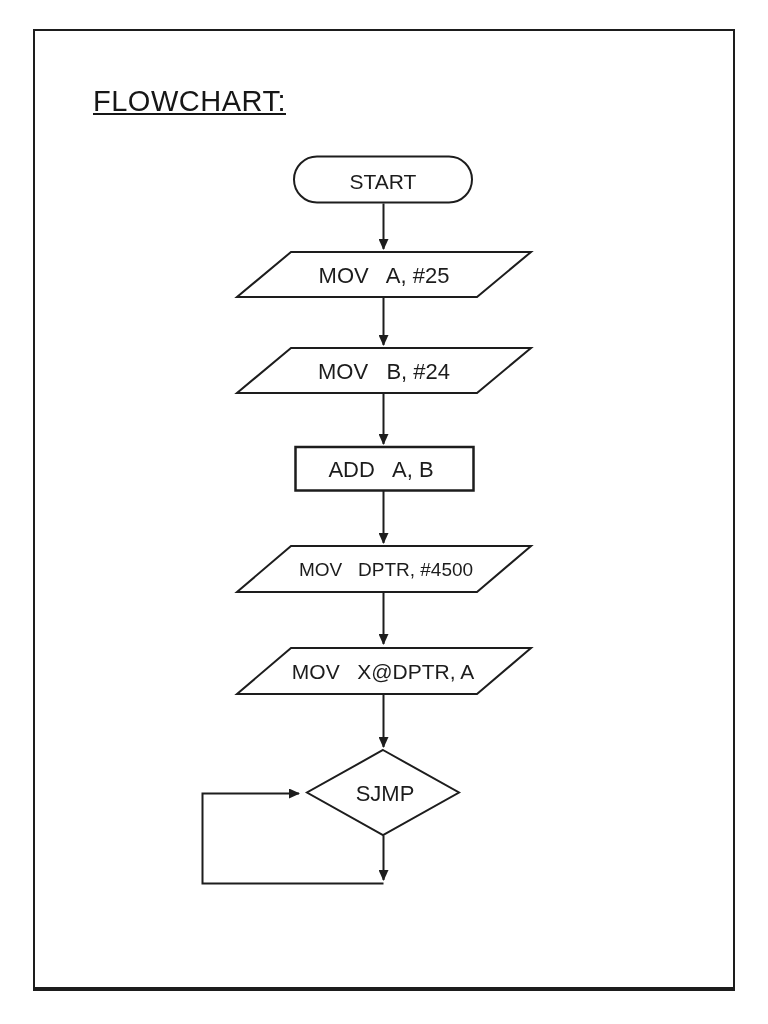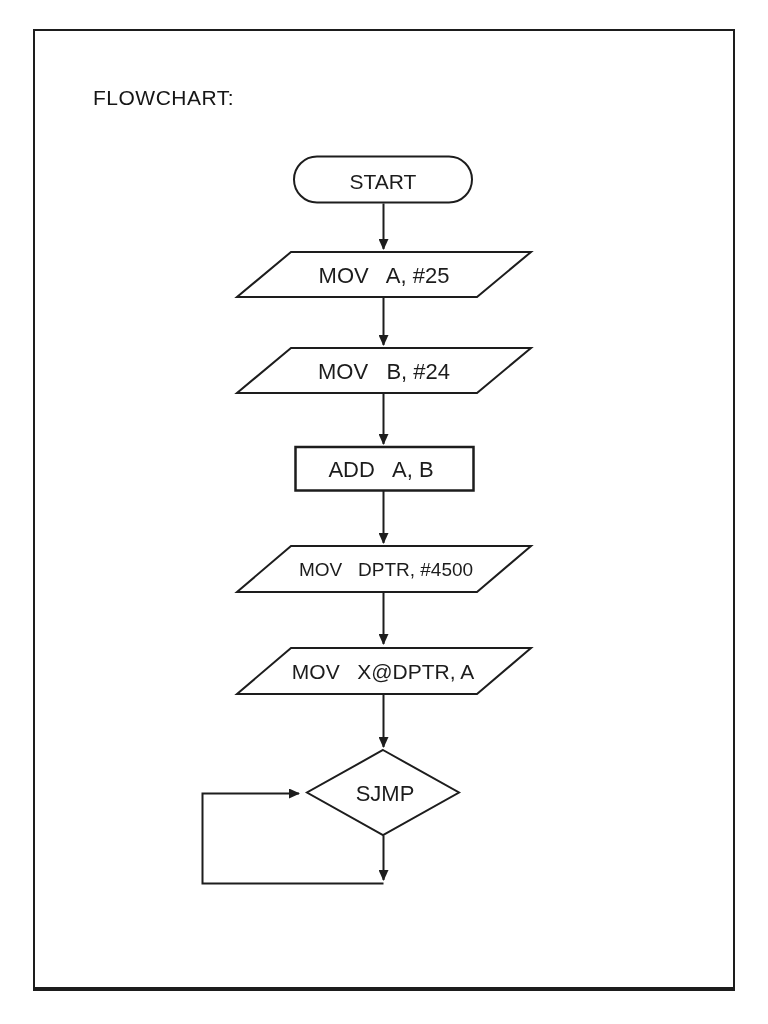--- a/index.html
+++ b/index.html
@@ -30,10 +30,11 @@
     position: absolute;
     left: 93px;
     top: 86px;
-    font-size: 21px;
+    font-size: 29px;
     line-height: 1.1;
     color: #161616;
     letter-spacing: 0.5px;
+    text-decoration: underline;
   }
   svg.flowchart {
     position: absolute;

